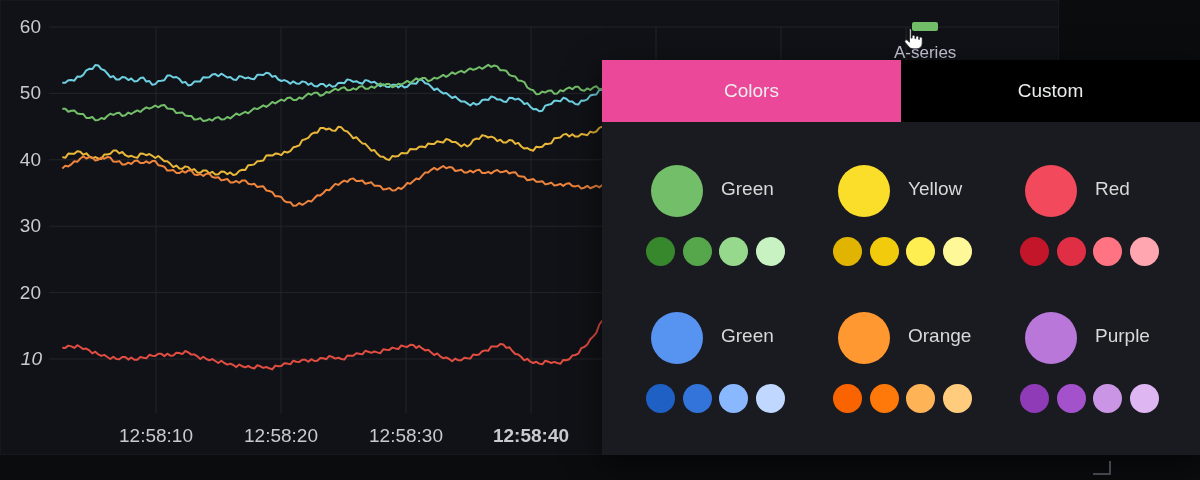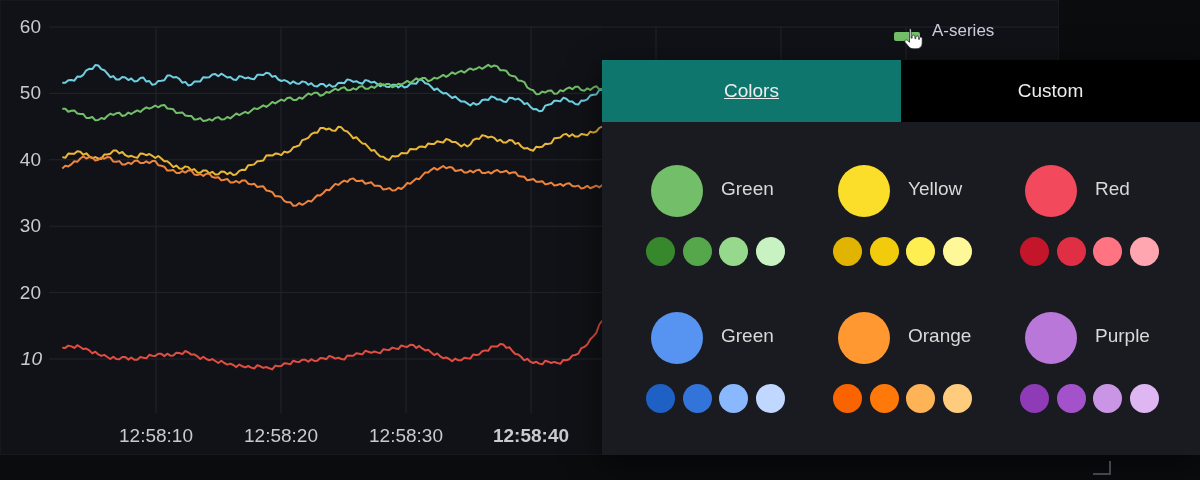--- a/index.html
+++ b/index.html
@@ -10,7 +10,7 @@
   #chart-svg{position:absolute;left:0;top:0;}
   .ytick{position:absolute;width:40px;text-align:right;font-size:19px;color:#c9cad1;line-height:20px;}
   .xtick{position:absolute;width:100px;text-align:center;font-size:19px;color:#c9cad1;line-height:20px;}
-  #legend{position:absolute;left:893px;top:20px;display:flex;align-items:flex-end;gap:12px;cursor:pointer;}
+  #legend{position:absolute;left:893px;top:20px;display:flex;align-items:center;gap:12px;cursor:pointer;flex-direction:column;}
   #legend-swatch{width:26px;height:9px;border-radius:2px;margin-top:1px;}
   #legend-label{font-size:17px;color:#ccccdc;}
   #cursor-icon{position:absolute;left:901px;top:27px;width:24px;height:26px;pointer-events:none;z-index:60;}

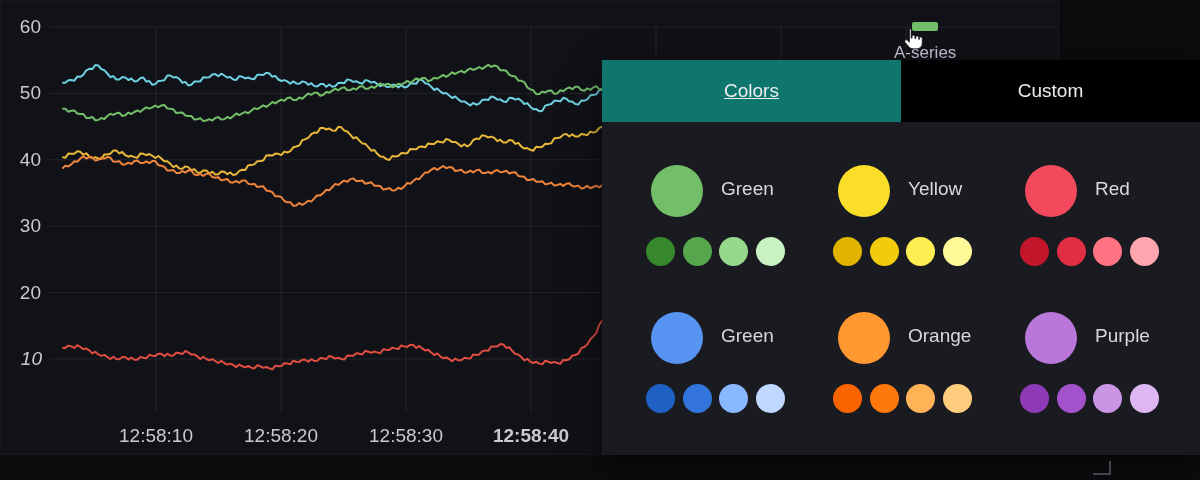--- a/index.html
+++ b/index.html
@@ -83,7 +83,7 @@
 
   <div id="popup" style="background: rgb(26, 27, 32);">
     <div id="tabbar">
-      <div class="tab active" style="background: #0f766e; text-decoration: underline;">Colors</div>
+      <div class="tab active" style="background: #ec4899;">Colors</div>
       <div class="tab inactive" style="background: #000000;">Custom</div>
     </div>
     <div id="palette">

